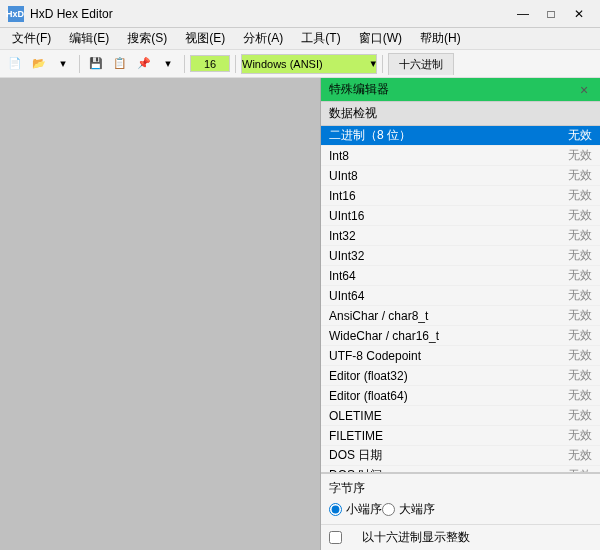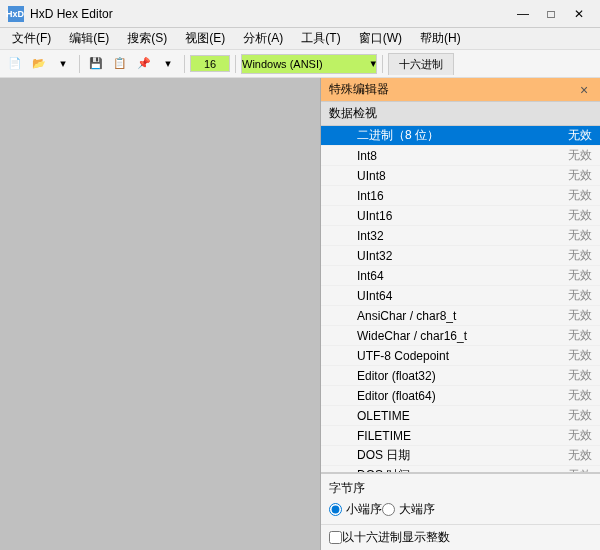--- a/index.html
+++ b/index.html
@@ -159,7 +159,7 @@
       height: 100%;
     }
     .panel-title-bar {
-      background: #fdba74;
+      background: #22c55e;
       border-bottom: 1px solid #ccc;
       height: 24px;
       display: flex;

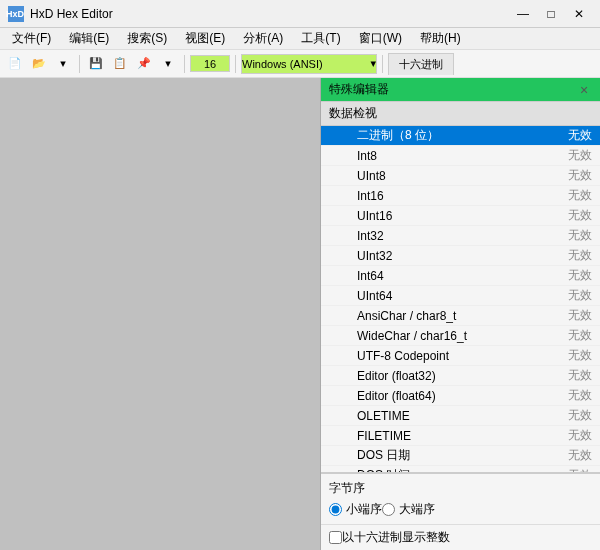--- a/index.html
+++ b/index.html
@@ -214,7 +214,6 @@
       font-size: 12px;
       white-space: nowrap;
       overflow: hidden;
-      margin-left: 28px;
     }
     .data-row .col-value {
       width: 80px;

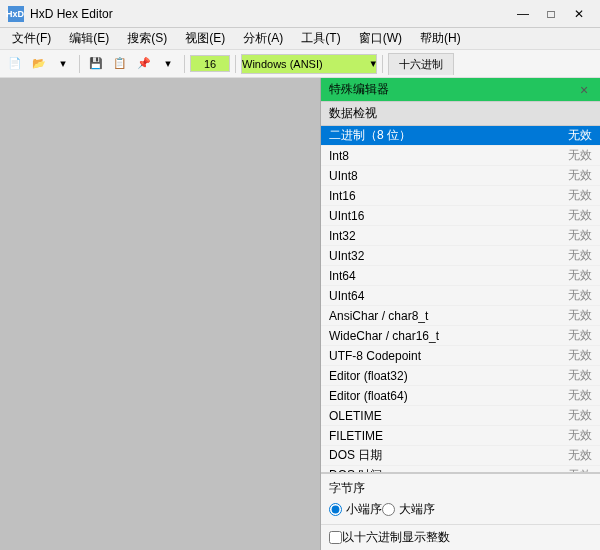--- a/index.html
+++ b/index.html
@@ -255,7 +255,7 @@
     .hex-option {
       display: flex;
       align-items: center;
-      gap: 0;
+      gap: 20px;
       font-size: 12px;
       padding: 4px 8px;
       border-top: 1px solid #ddd;

